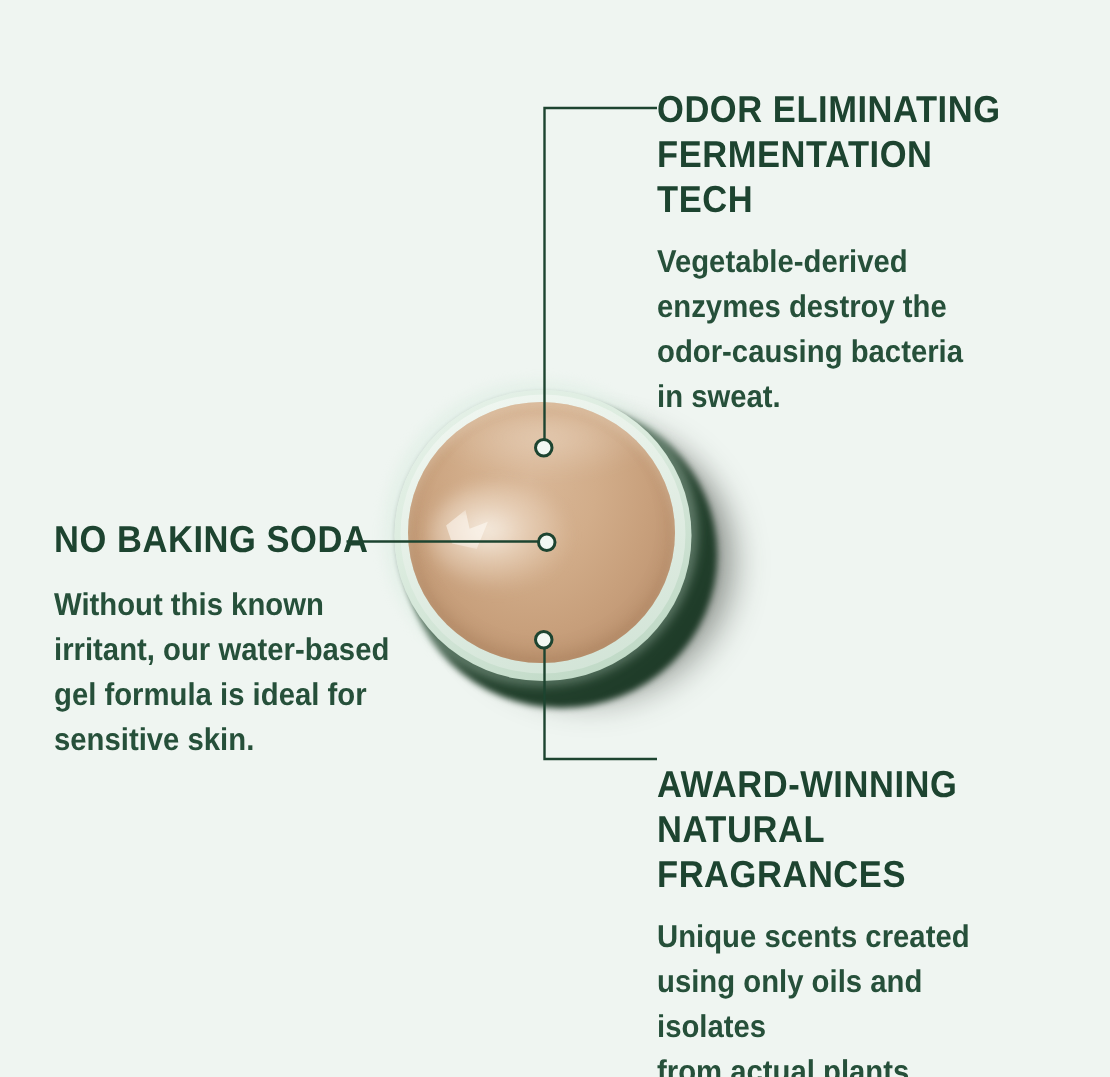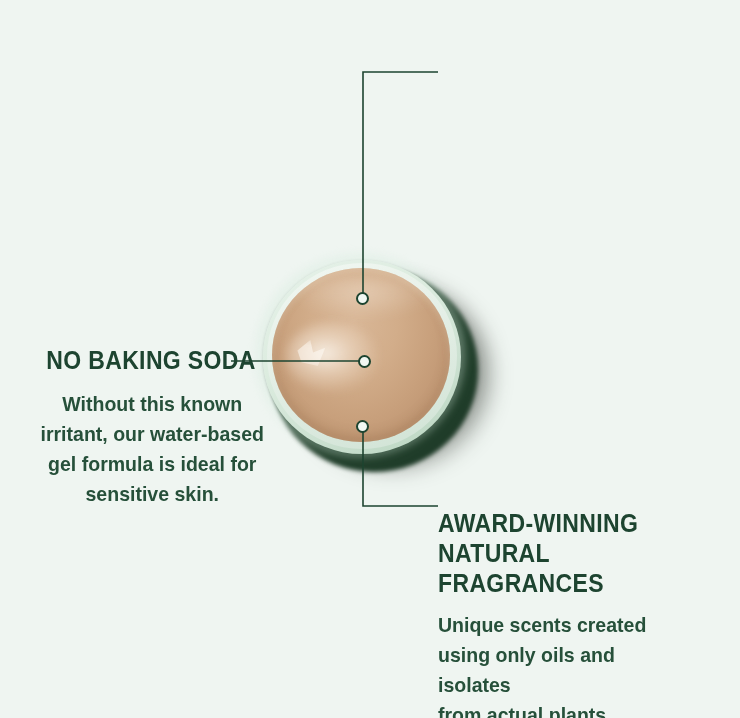--- a/index.html
+++ b/index.html
@@ -211,6 +211,14 @@
   <div class="dot" style="left:358px; top:355px;"></div>
   <div class="dot" style="left:356px; top:420px;"></div>
 
+  <div class="callout" id="callout-top">
+    <h2 class="c-head">ODOR ELIMINATING
+FERMENTATION TECH</h2>
+    <p class="c-body">Vegetable-derived
+enzymes destroy the
+odor-causing bacteria
+in sweat.</p>
+  </div>
 
   <div class="callout" id="callout-left">
     <h2 class="c-head">NO BAKING SODA</h2>

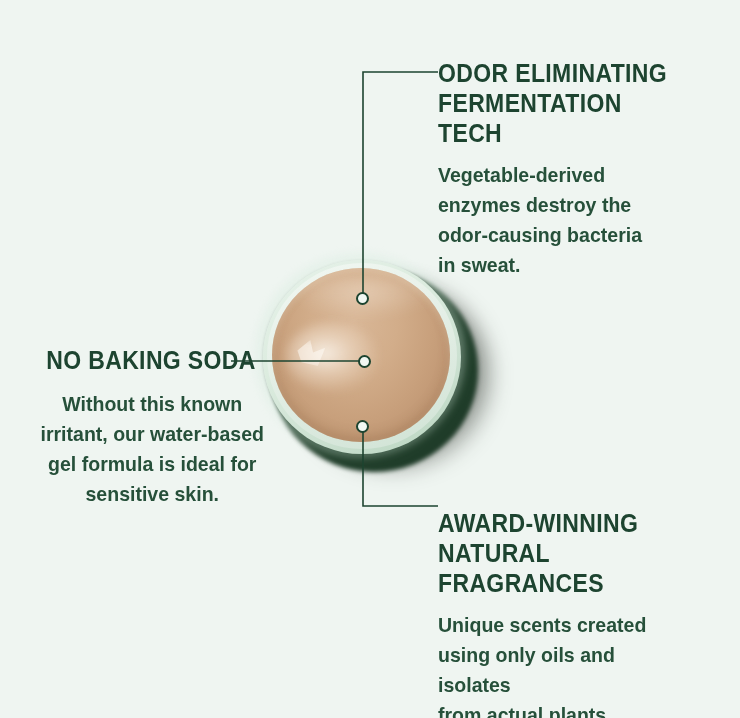--- a/index.html
+++ b/index.html
@@ -179,7 +179,7 @@
     white-space: pre-line;
   }
   #callout-top { left: 438px; top: 58px; width: 270px; }
-  #callout-left { left: 36px; top: 345px; width: 250px; text-align: center; }
+  #callout-left { left: 36px; top: 345px; width: 250px; }
   #callout-bottom { left: 438px; top: 508px; width: 270px; }
   #callout-left .c-head { margin-bottom: 14px; }
   #callout-bottom .c-head { margin-bottom: 12px; }

